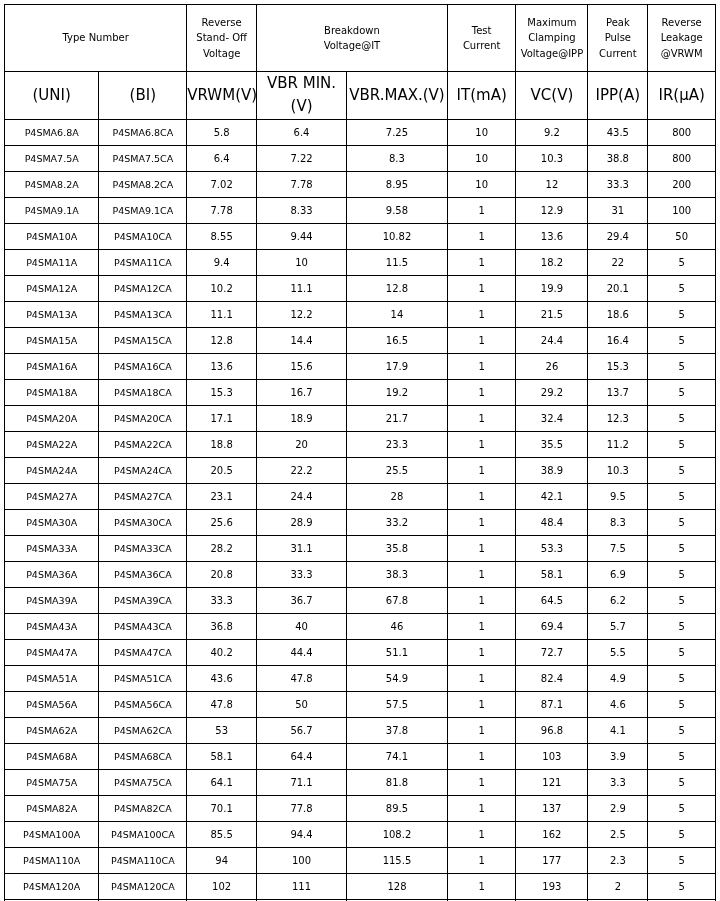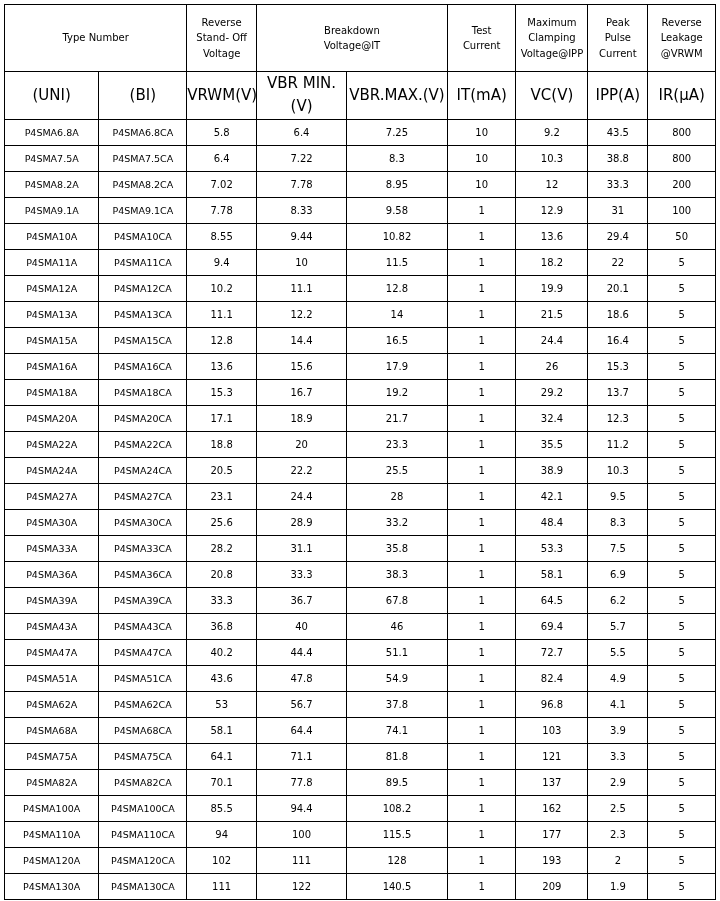--- a/index.html
+++ b/index.html
@@ -373,6 +373,17 @@
           <td>5</td>
         </tr>
         <tr>
+          <td class="part">P4SMA56A</td>
+          <td class="part">P4SMA56CA</td>
+          <td>47.8</td>
+          <td>50</td>
+          <td>57.5</td>
+          <td>1</td>
+          <td>87.1</td>
+          <td>4.6</td>
+          <td>5</td>
+        </tr>
+        <tr>
           <td class="part">P4SMA62A</td>
           <td class="part">P4SMA62CA</td>
           <td>53</td>

